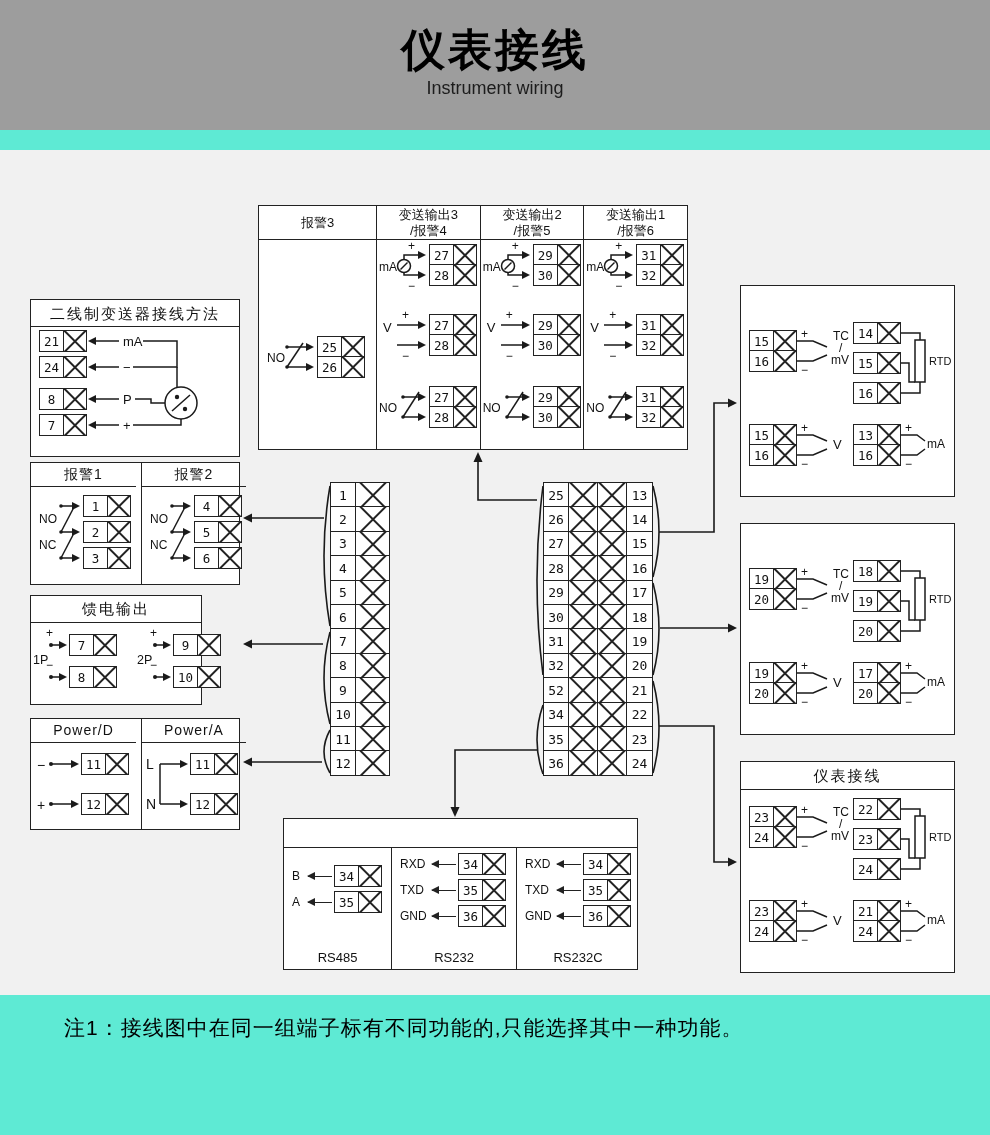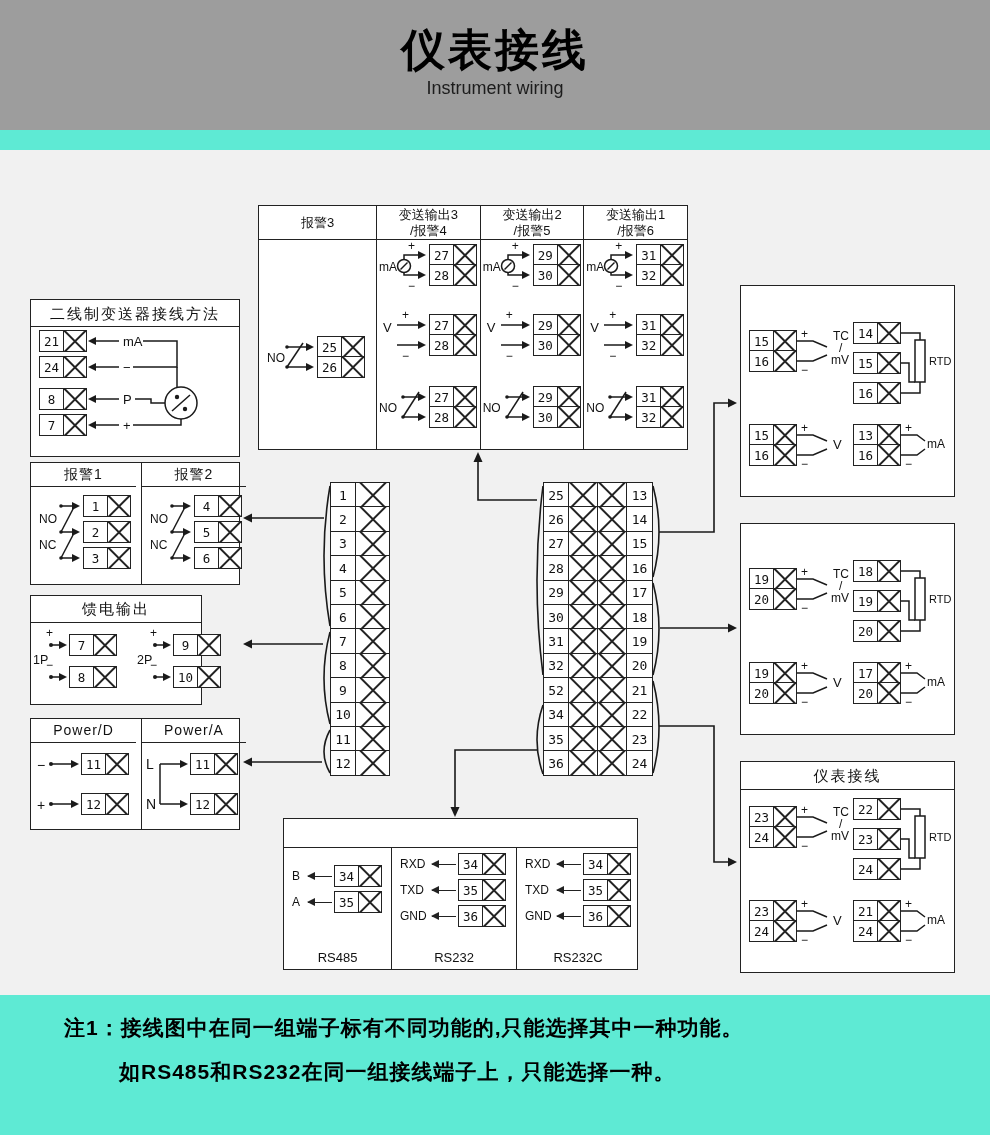--- a/index.html
+++ b/index.html
@@ -66,7 +66,7 @@
 .cwire{width:24px;height:0;border-top:1.5px solid #222;position:relative;margin-right:2px}
 .cwire::before{content:"";position:absolute;left:-1px;top:-4.5px;width:0;height:0;border-right:8px solid #222;border-top:4px solid transparent;border-bottom:4px solid transparent}
 .cname{position:absolute;left:0;right:0;bottom:4px;text-align:center;font-size:13px}
-.note{position:absolute;font-size:21px;font-weight:bold;color:#000;letter-spacing:1px}
+.note{position:absolute;font-size:21px;font-weight:normal;color:#000;letter-spacing:1px}
 </style>
 </head>
 <body>

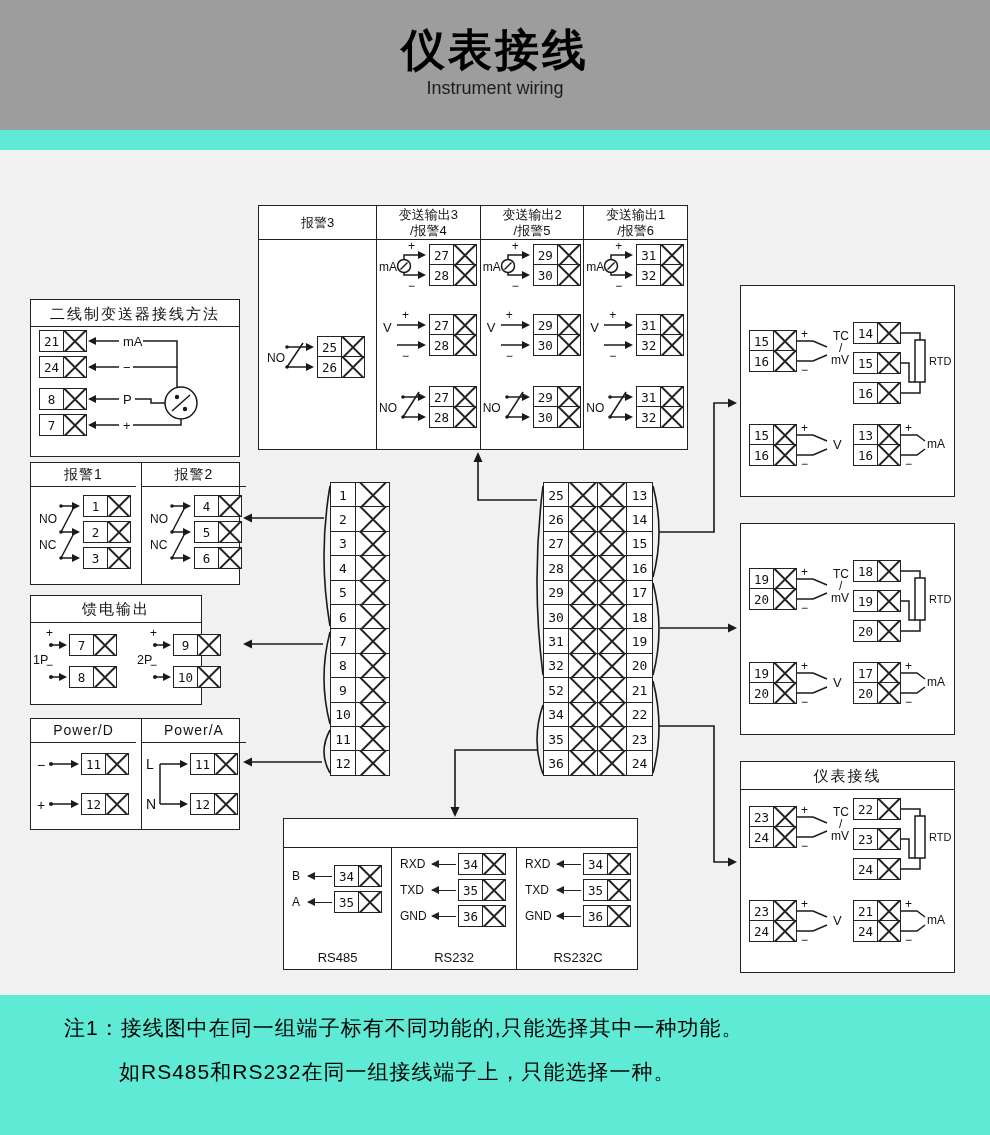--- a/index.html
+++ b/index.html
@@ -1081,7 +1081,6 @@
   </div>
 
   <div class="note" style="left:64px;top:1014px">注1：接线图中在同一组端子标有不同功能的,只能选择其中一种功能。</div>
-  <div class="note" style="left:119px;top:1058px">如RS485和RS232在同一组接线端子上，只能选择一种。</div>
 
 </div>
 

